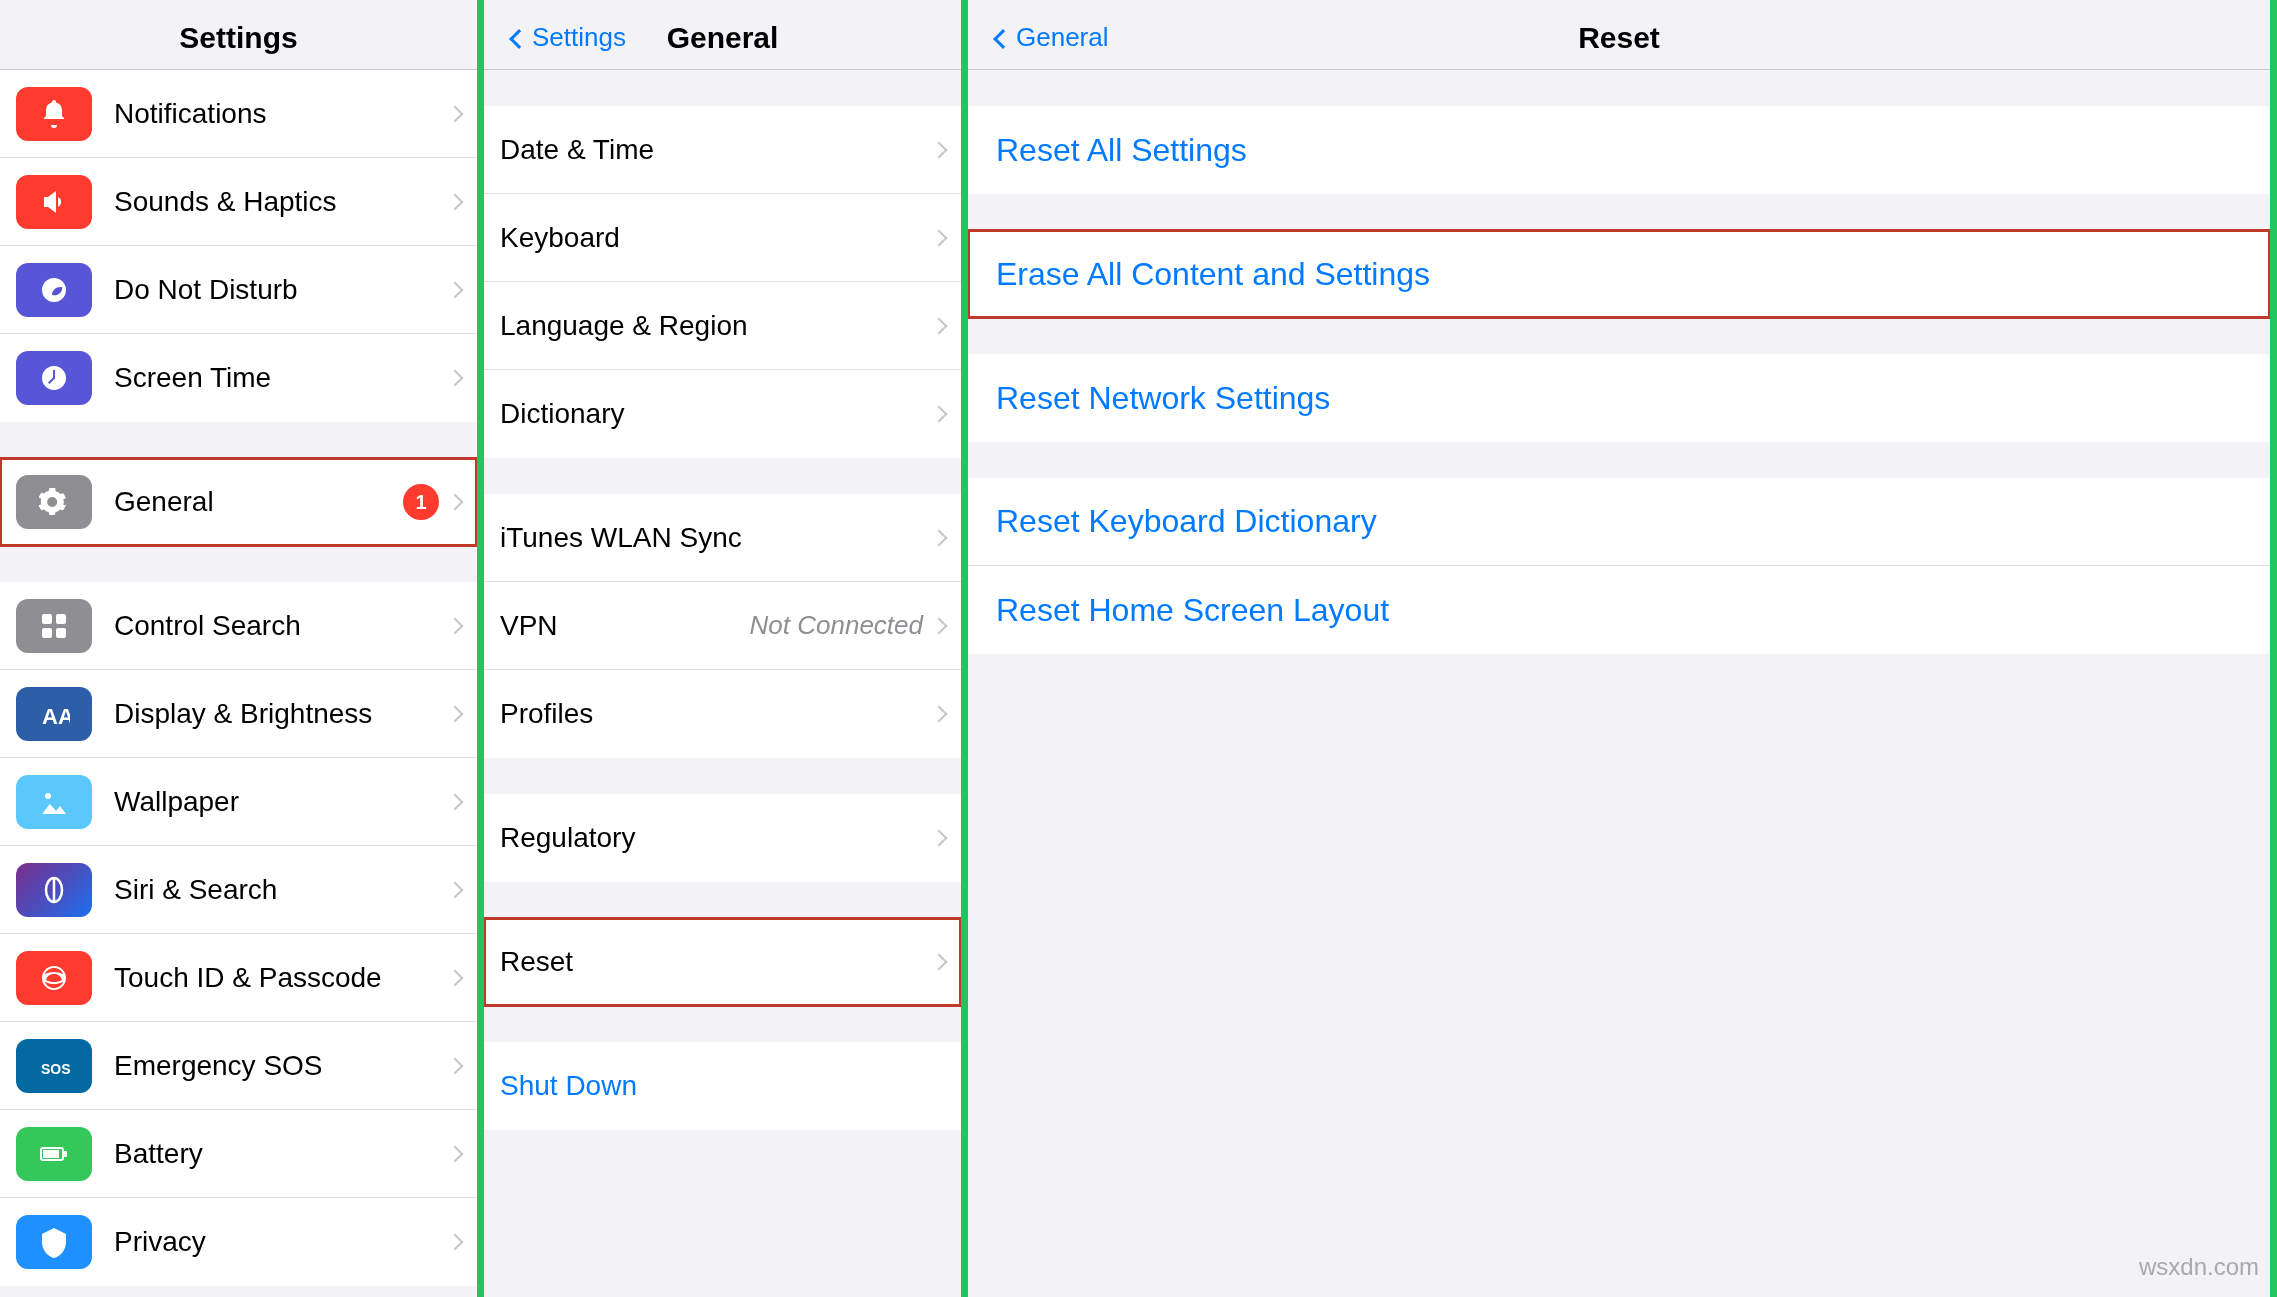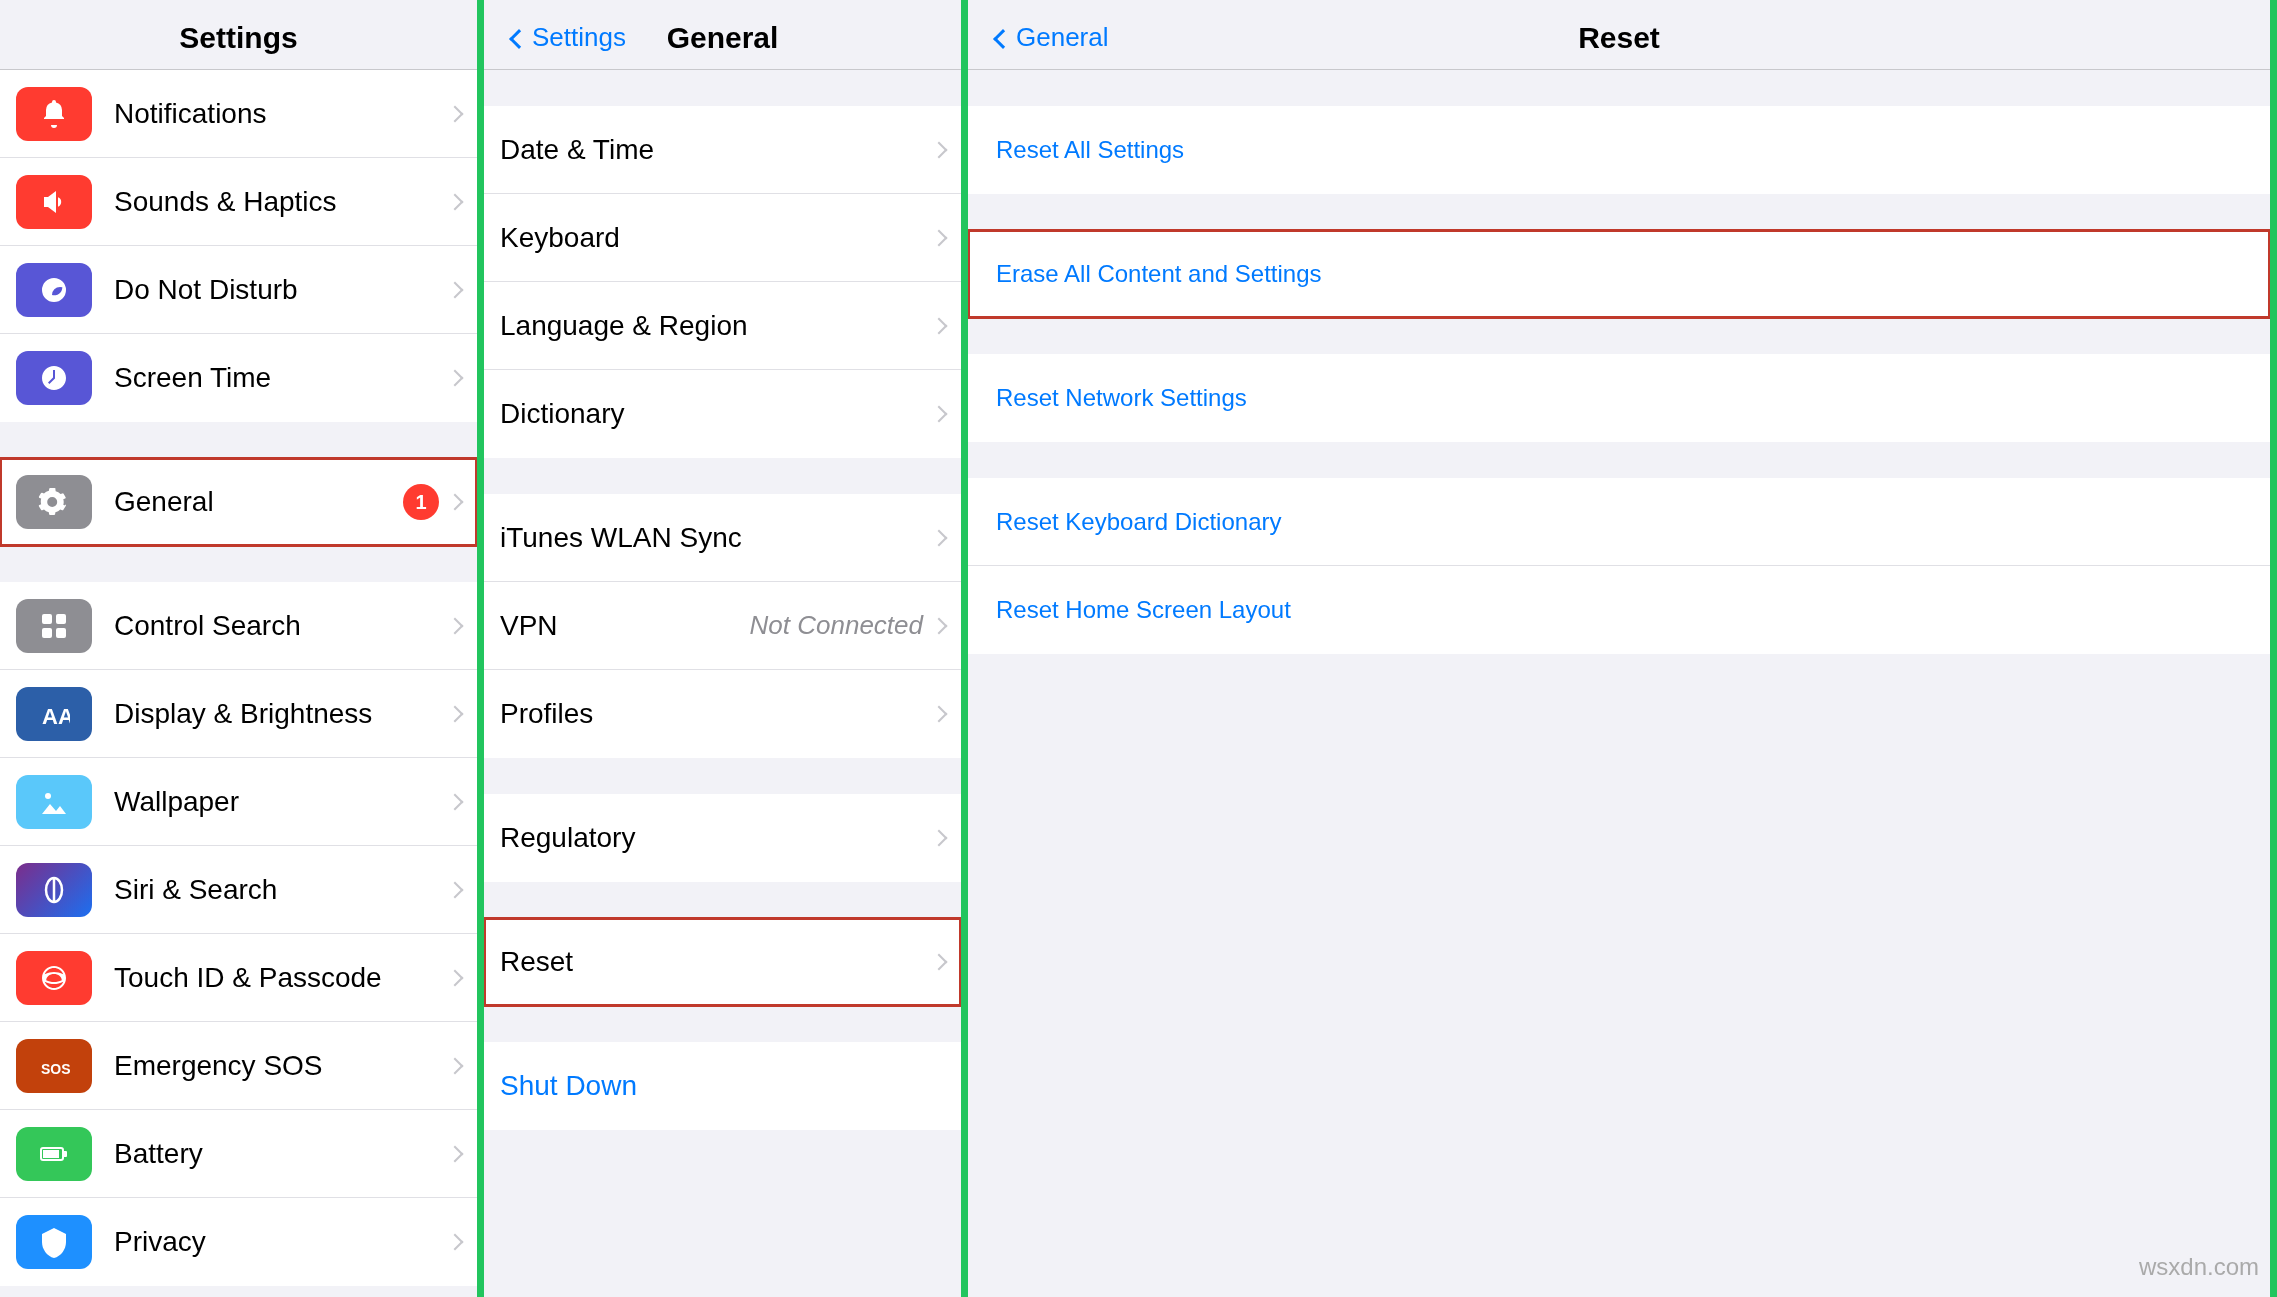--- a/index.html
+++ b/index.html
@@ -194,7 +194,7 @@
     }
 
     .reset-row-label {
-      font-size: 24px;
+      font-size: 32px;
       color: #007aff;
     }
 

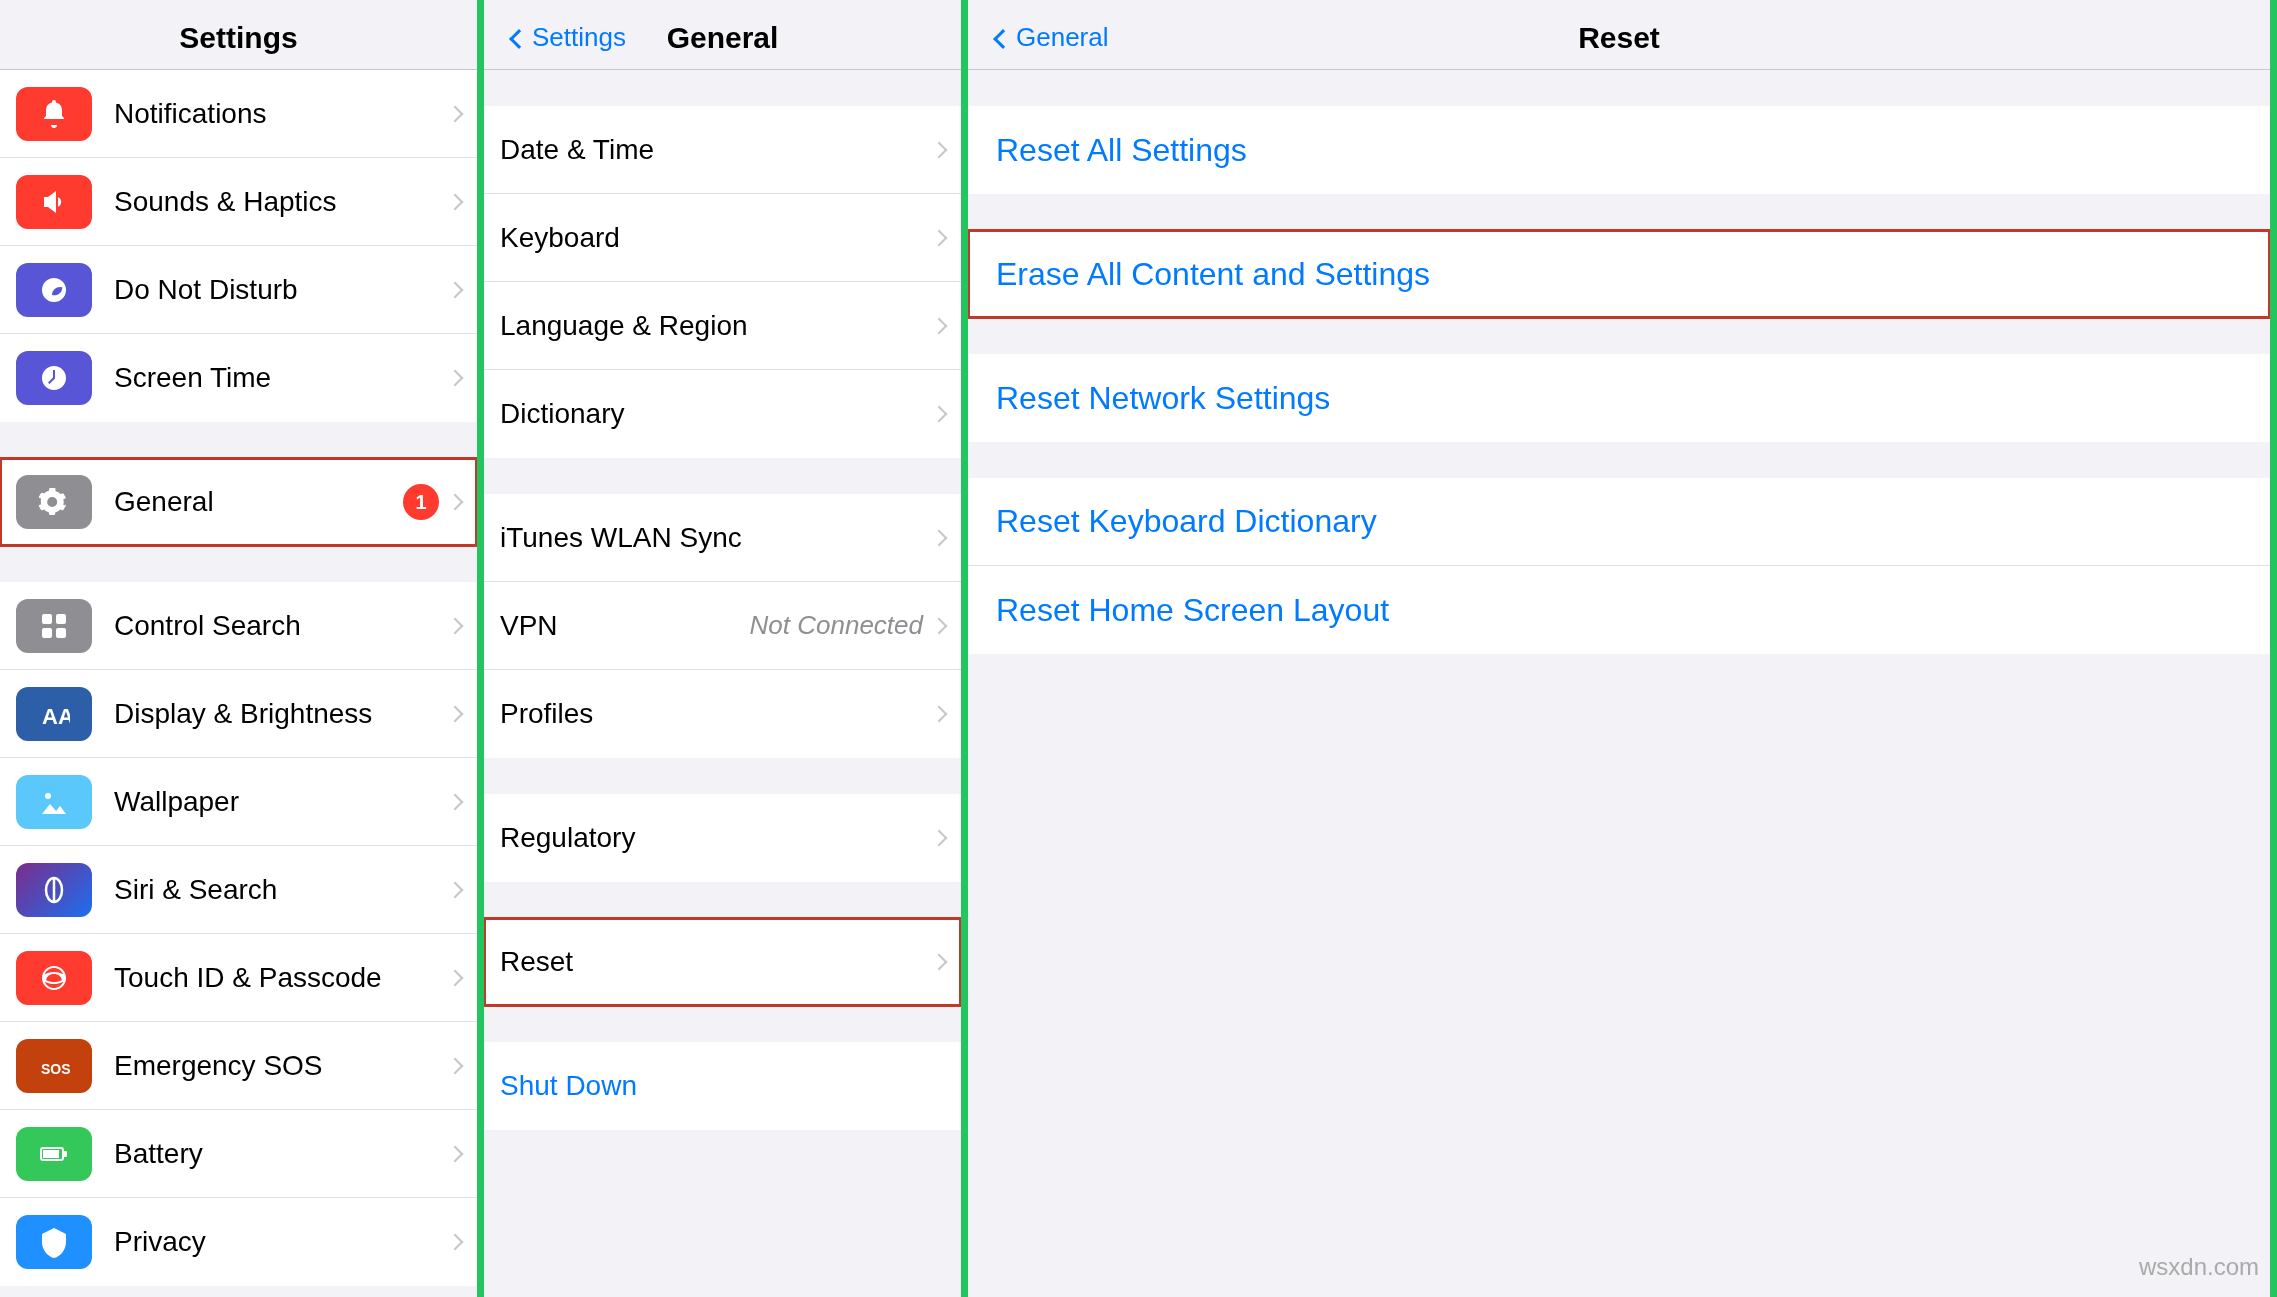--- a/index.html
+++ b/index.html
@@ -350,7 +350,7 @@
       </div>
 
       <div class="settings-row">
-        <div class="row-icon" style="background:#c2410c;">
+        <div class="row-icon" style="background:#0369a1;">
           <svg class="icon-symbol" viewBox="0 0 32 32">
               <text x="3" y="24" font-size="14" font-weight="bold" fill="white">SOS</text>
             </svg>

